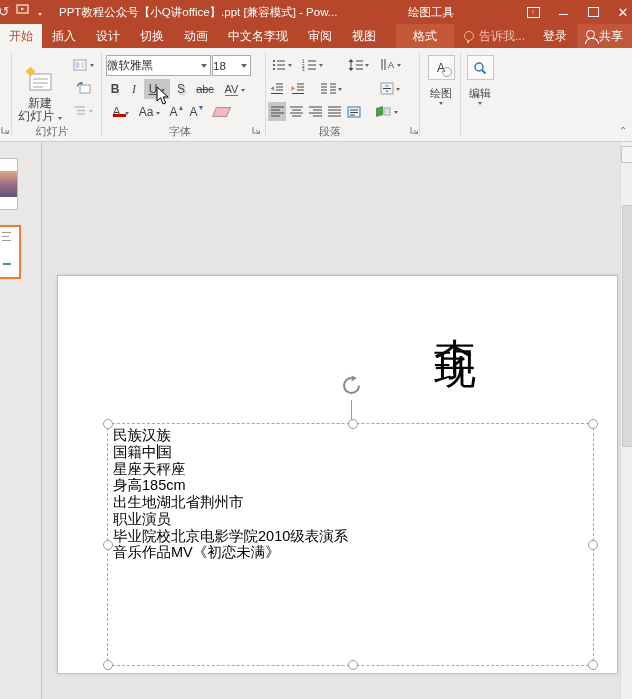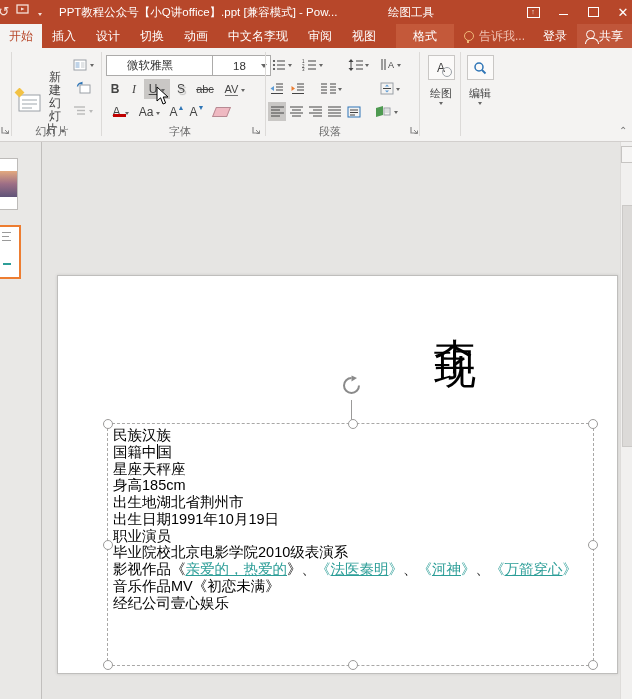--- a/index.html
+++ b/index.html
@@ -13,7 +13,7 @@
   .qat{left:0;top:0;height:24px;display:flex;align-items:center;color:#F5E0D8;z-index:2}
   .qat .qicon{width:18px;text-align:center;font-size:13px;line-height:24px}
   .title-text{left:59px;top:0;height:24px;line-height:24px;font-size:11.5px;color:#fff;white-space:nowrap;z-index:2}
-  .ctx-title{left:388px;top:0;width:66px;height:24px;line-height:24px;text-align:left;font-size:11.5px;color:#fff;z-index:2}
+  .ctx-title{left:388px;top:0;width:66px;height:24px;line-height:24px;text-align:right;font-size:11.5px;color:#fff;z-index:2}
   .wincontrols{right:0;top:0;height:24px;display:flex;align-items:center;z-index:2}
   .winbtn{width:30px;height:24px;display:flex;align-items:center;justify-content:center;color:#fff}
   .boxupicon{width:11px;height:9px;border:1px solid #fff;position:relative;font-size:7px;line-height:8px;text-align:center}

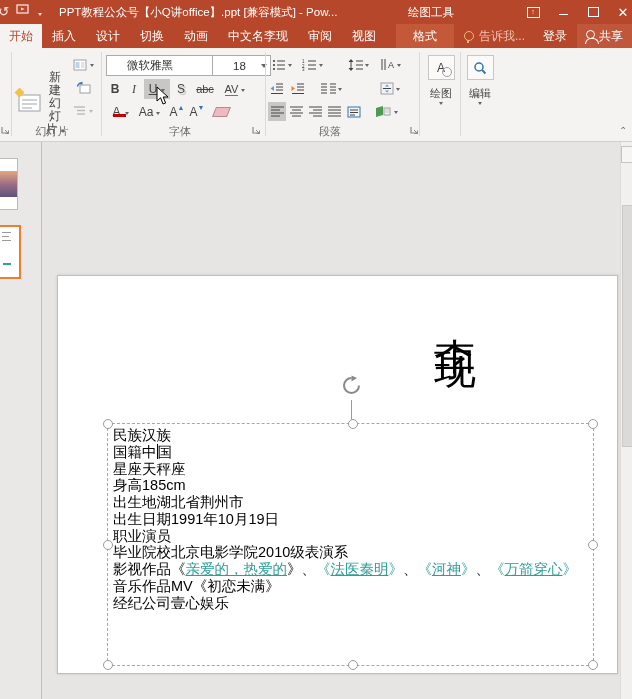--- a/index.html
+++ b/index.html
@@ -42,7 +42,7 @@
   .grplabel{position:absolute;top:76px;font-size:11px;color:#6a6a6a;text-align:center}
   .launcher{position:absolute;top:78px;width:10px;height:10px}
   .launcher svg{display:block}
-  .combo{position:absolute;height:19px;background:#fff;border:1px solid #ACABAA;display:flex;align-items:center;font-size:11.5px;color:#333;padding-left:20px}
+  .combo{position:absolute;height:19px;background:#fff;border:1px solid #ACABAA;display:flex;align-items:center;font-size:11.5px;color:#333;padding-left:0}
   .combo .car{margin-left:auto;margin-right:3px}
   .car{width:0;height:0;border:3px solid transparent;border-top:4px solid #666;display:inline-block;position:relative;top:2px}
   .car.sm{border-width:2.5px;border-top-width:3.5px}

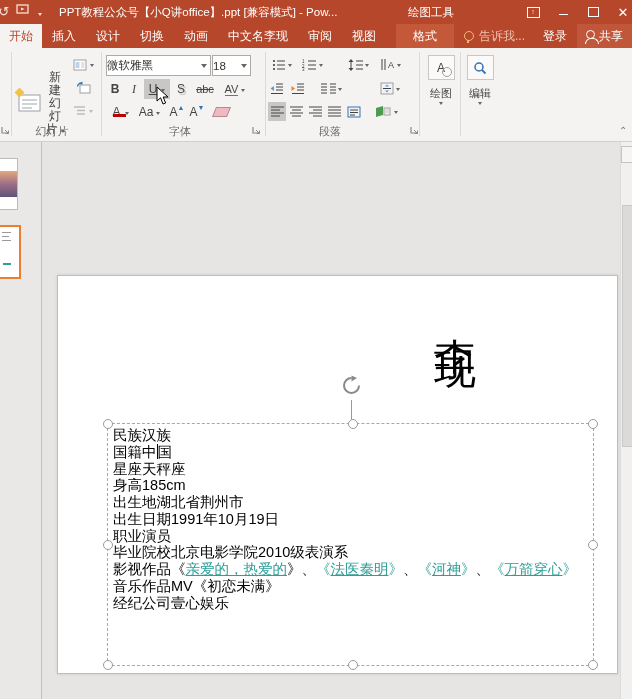--- a/index.html
+++ b/index.html
@@ -146,7 +146,7 @@
   </span>
   <div class="vsep" style="left:11px"></div>
 
-  <div class="rbtn" style="left:14px;top:12px;width:52px;height:83px;flex-direction:row">
+  <div class="rbtn" style="left:14px;top:5px;width:52px;height:83px;flex-direction:column">
     <span style="position:relative">
       <svg class="icsvg" width="30" height="27" viewBox="0 0 30 27">
           <rect x="5" y="7" width="21" height="16" fill="#fff" stroke="#9aa0a6"></rect>

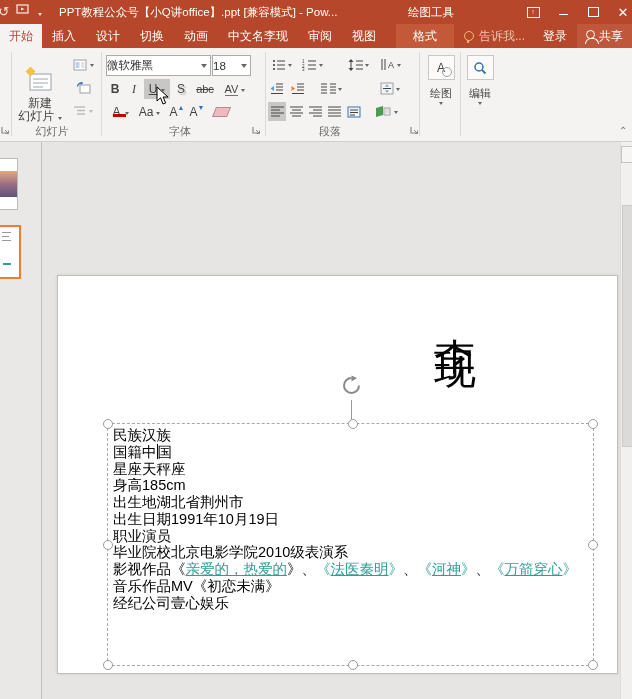--- a/index.html
+++ b/index.html
@@ -445,7 +445,6 @@
         <div><span>星座天秤座</span></div>
         <div><span>身高185cm</span></div>
         <div><span>出生地湖北省荆州市</span></div>
-        <div><span>出生日期1991年10月19日</span></div>
         <div><span>职业演员</span></div>
         <div><span>毕业院校北京电影学院2010级表演系</span></div>
         <div><span>影视作品《</span><span class="lnk">亲爱的，热爱的</span><span>》、</span><span class="teal">《</span><span class="lnk">法医秦明</span><span class="teal">》</span><span>、</span><span class="teal">《</span><span class="lnk">河神</span><span class="teal">》</span><span>、</span><span class="teal">《</span><span class="lnk">万箭穿心</span><span class="teal">》</span></div>

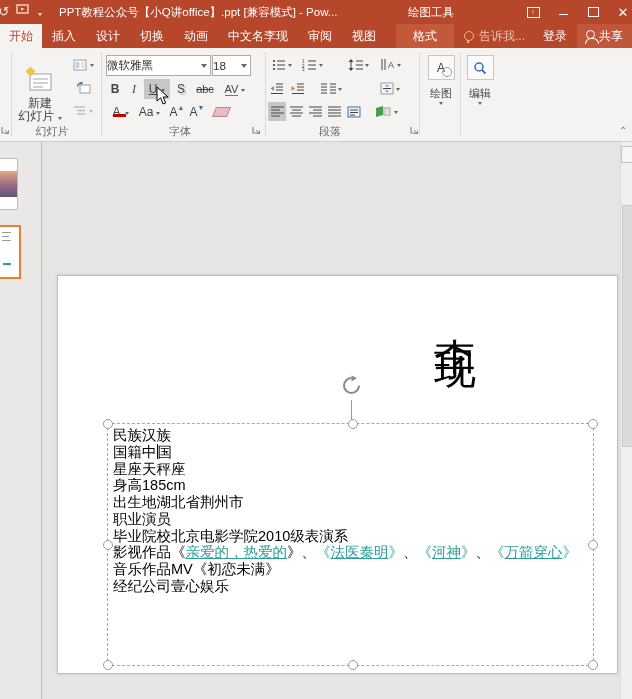--- a/index.html
+++ b/index.html
@@ -447,7 +447,6 @@
         <div><span>出生地湖北省荆州市</span></div>
         <div><span>职业演员</span></div>
         <div><span>毕业院校北京电影学院2010级表演系</span></div>
-        <div><span>影视作品《</span><span class="lnk">亲爱的，热爱的</span><span>》、</span><span class="teal">《</span><span class="lnk">法医秦明</span><span class="teal">》</span><span>、</span><span class="teal">《</span><span class="lnk">河神</span><span class="teal">》</span><span>、</span><span class="teal">《</span><span class="lnk">万箭穿心</span><span class="teal">》</span></div>
         <div><span>音乐作品MV《初恋未满》</span></div>
         <div><span>经纪公司壹心娱乐</span></div>
       </div>

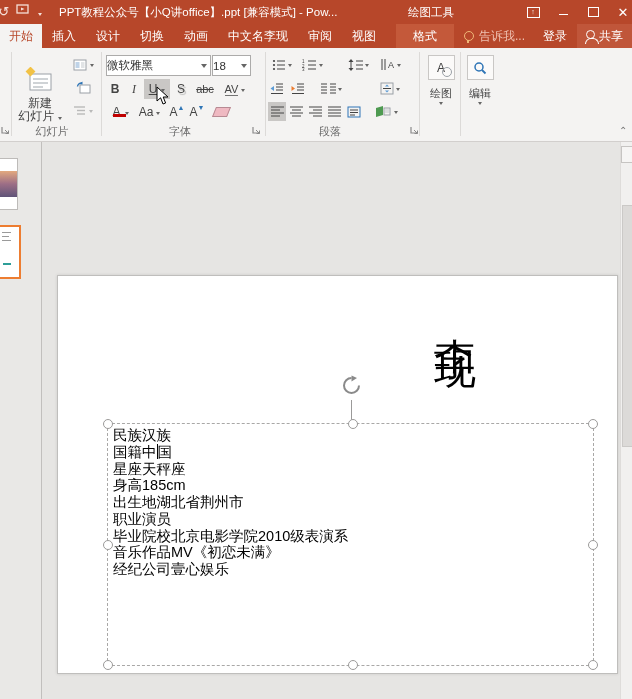--- a/index.html
+++ b/index.html
@@ -448,7 +448,6 @@
         <div><span>职业演员</span></div>
         <div><span>毕业院校北京电影学院2010级表演系</span></div>
         <div><span>音乐作品MV《初恋未满》</span></div>
-        <div><span>经纪公司壹心娱乐</span></div>
       </div>
   </div>
 

